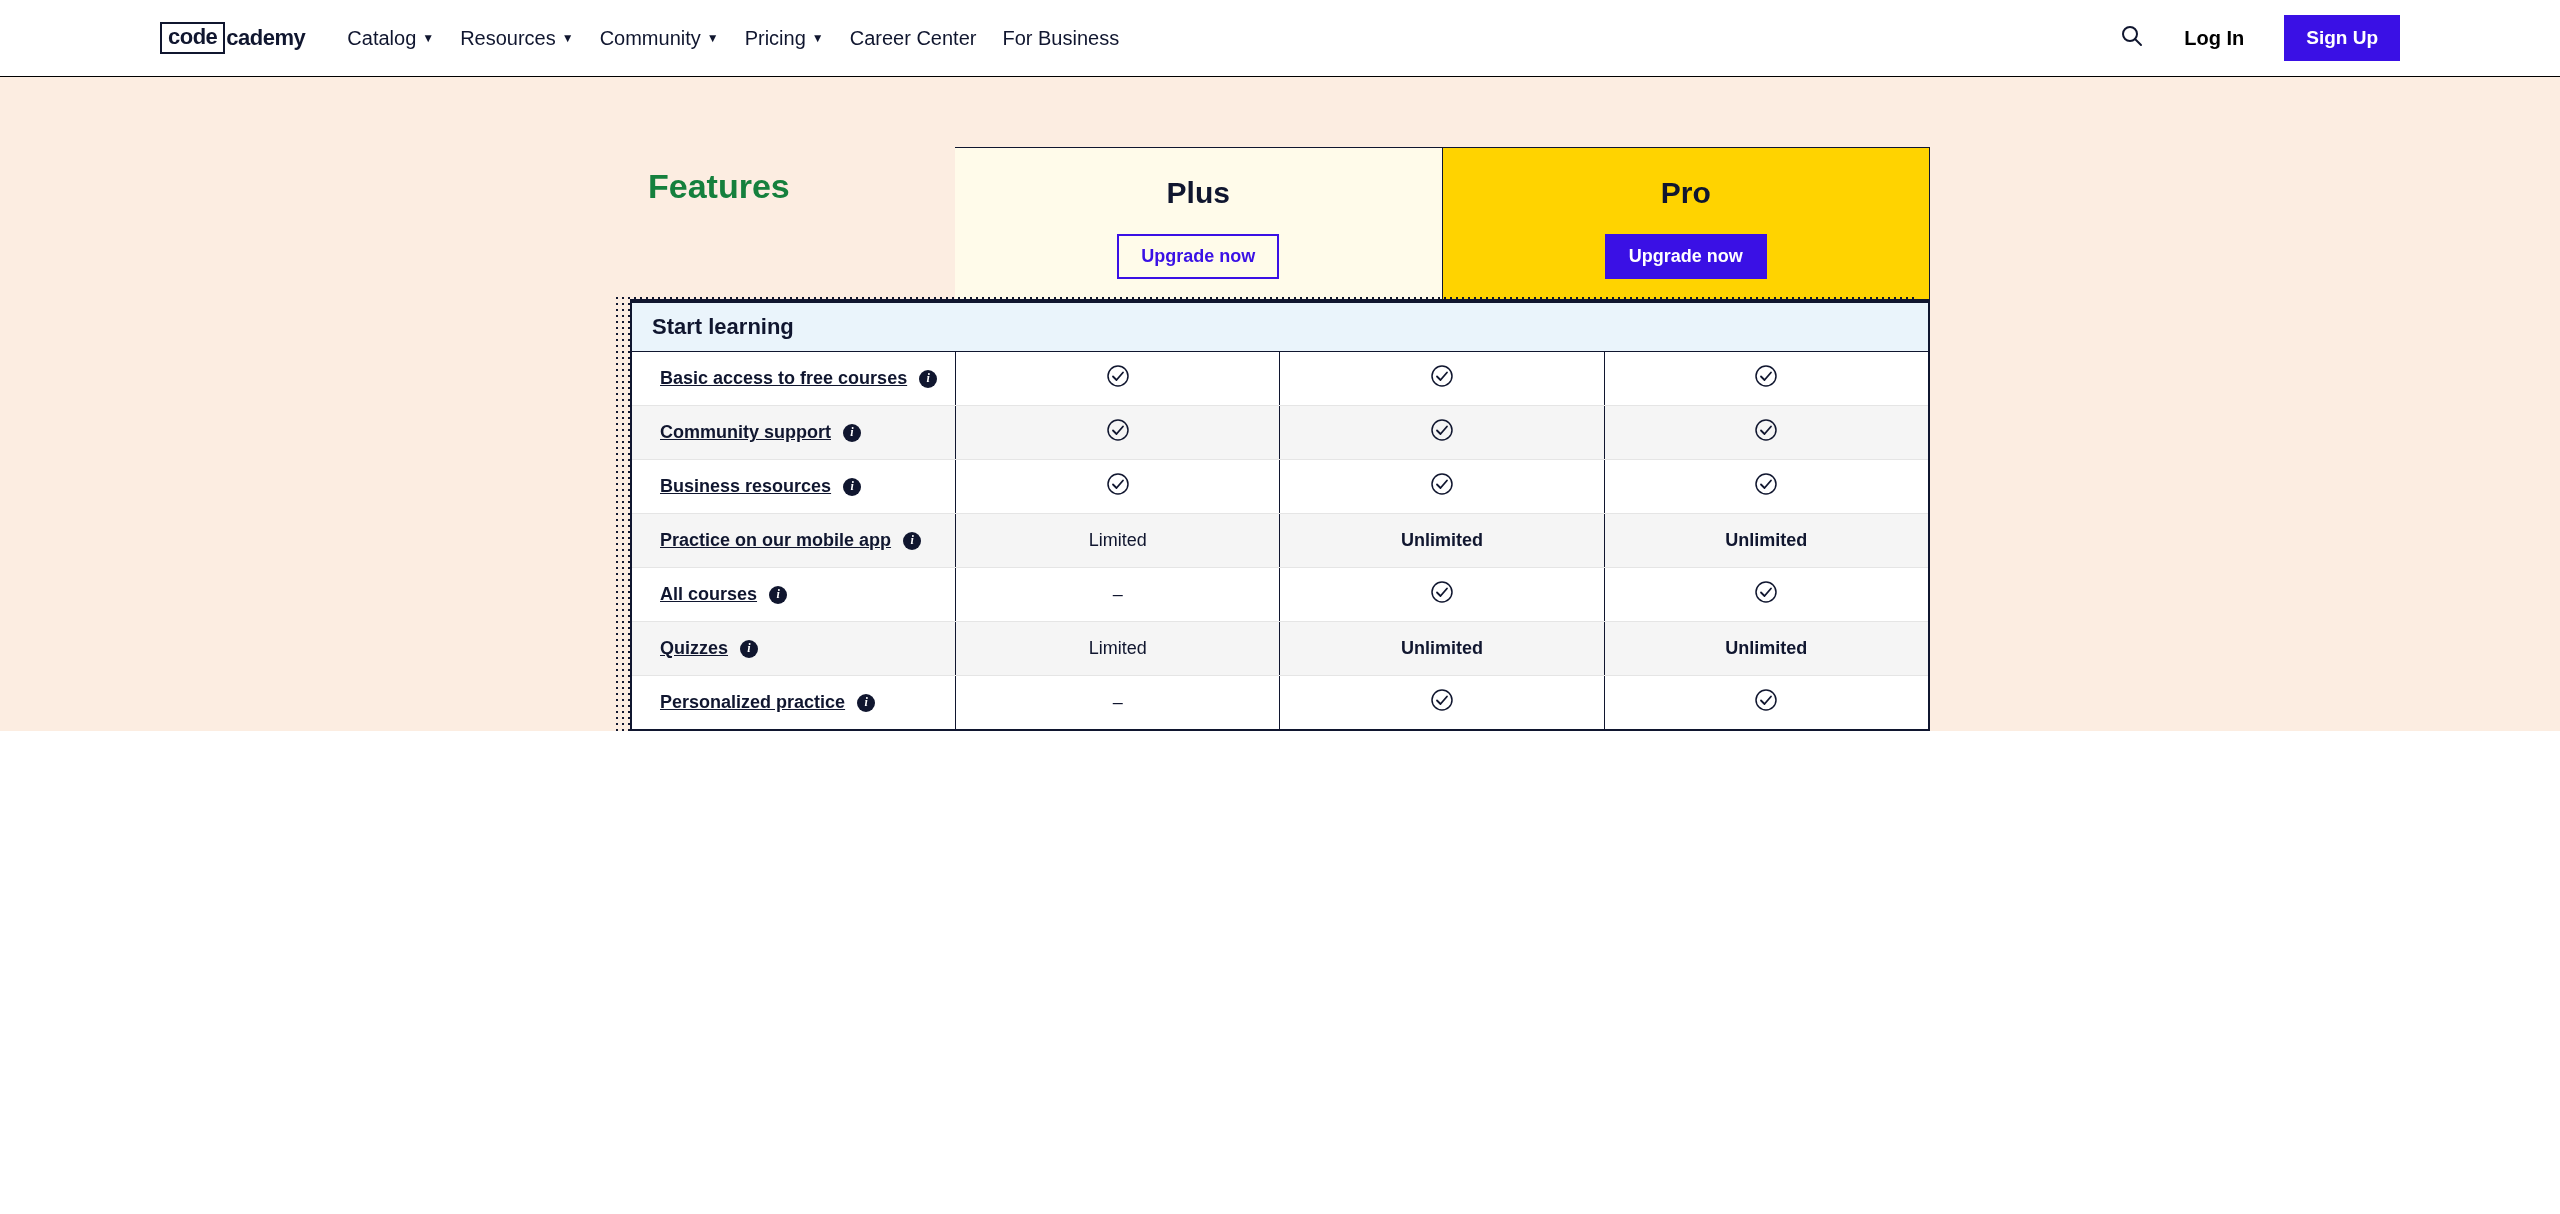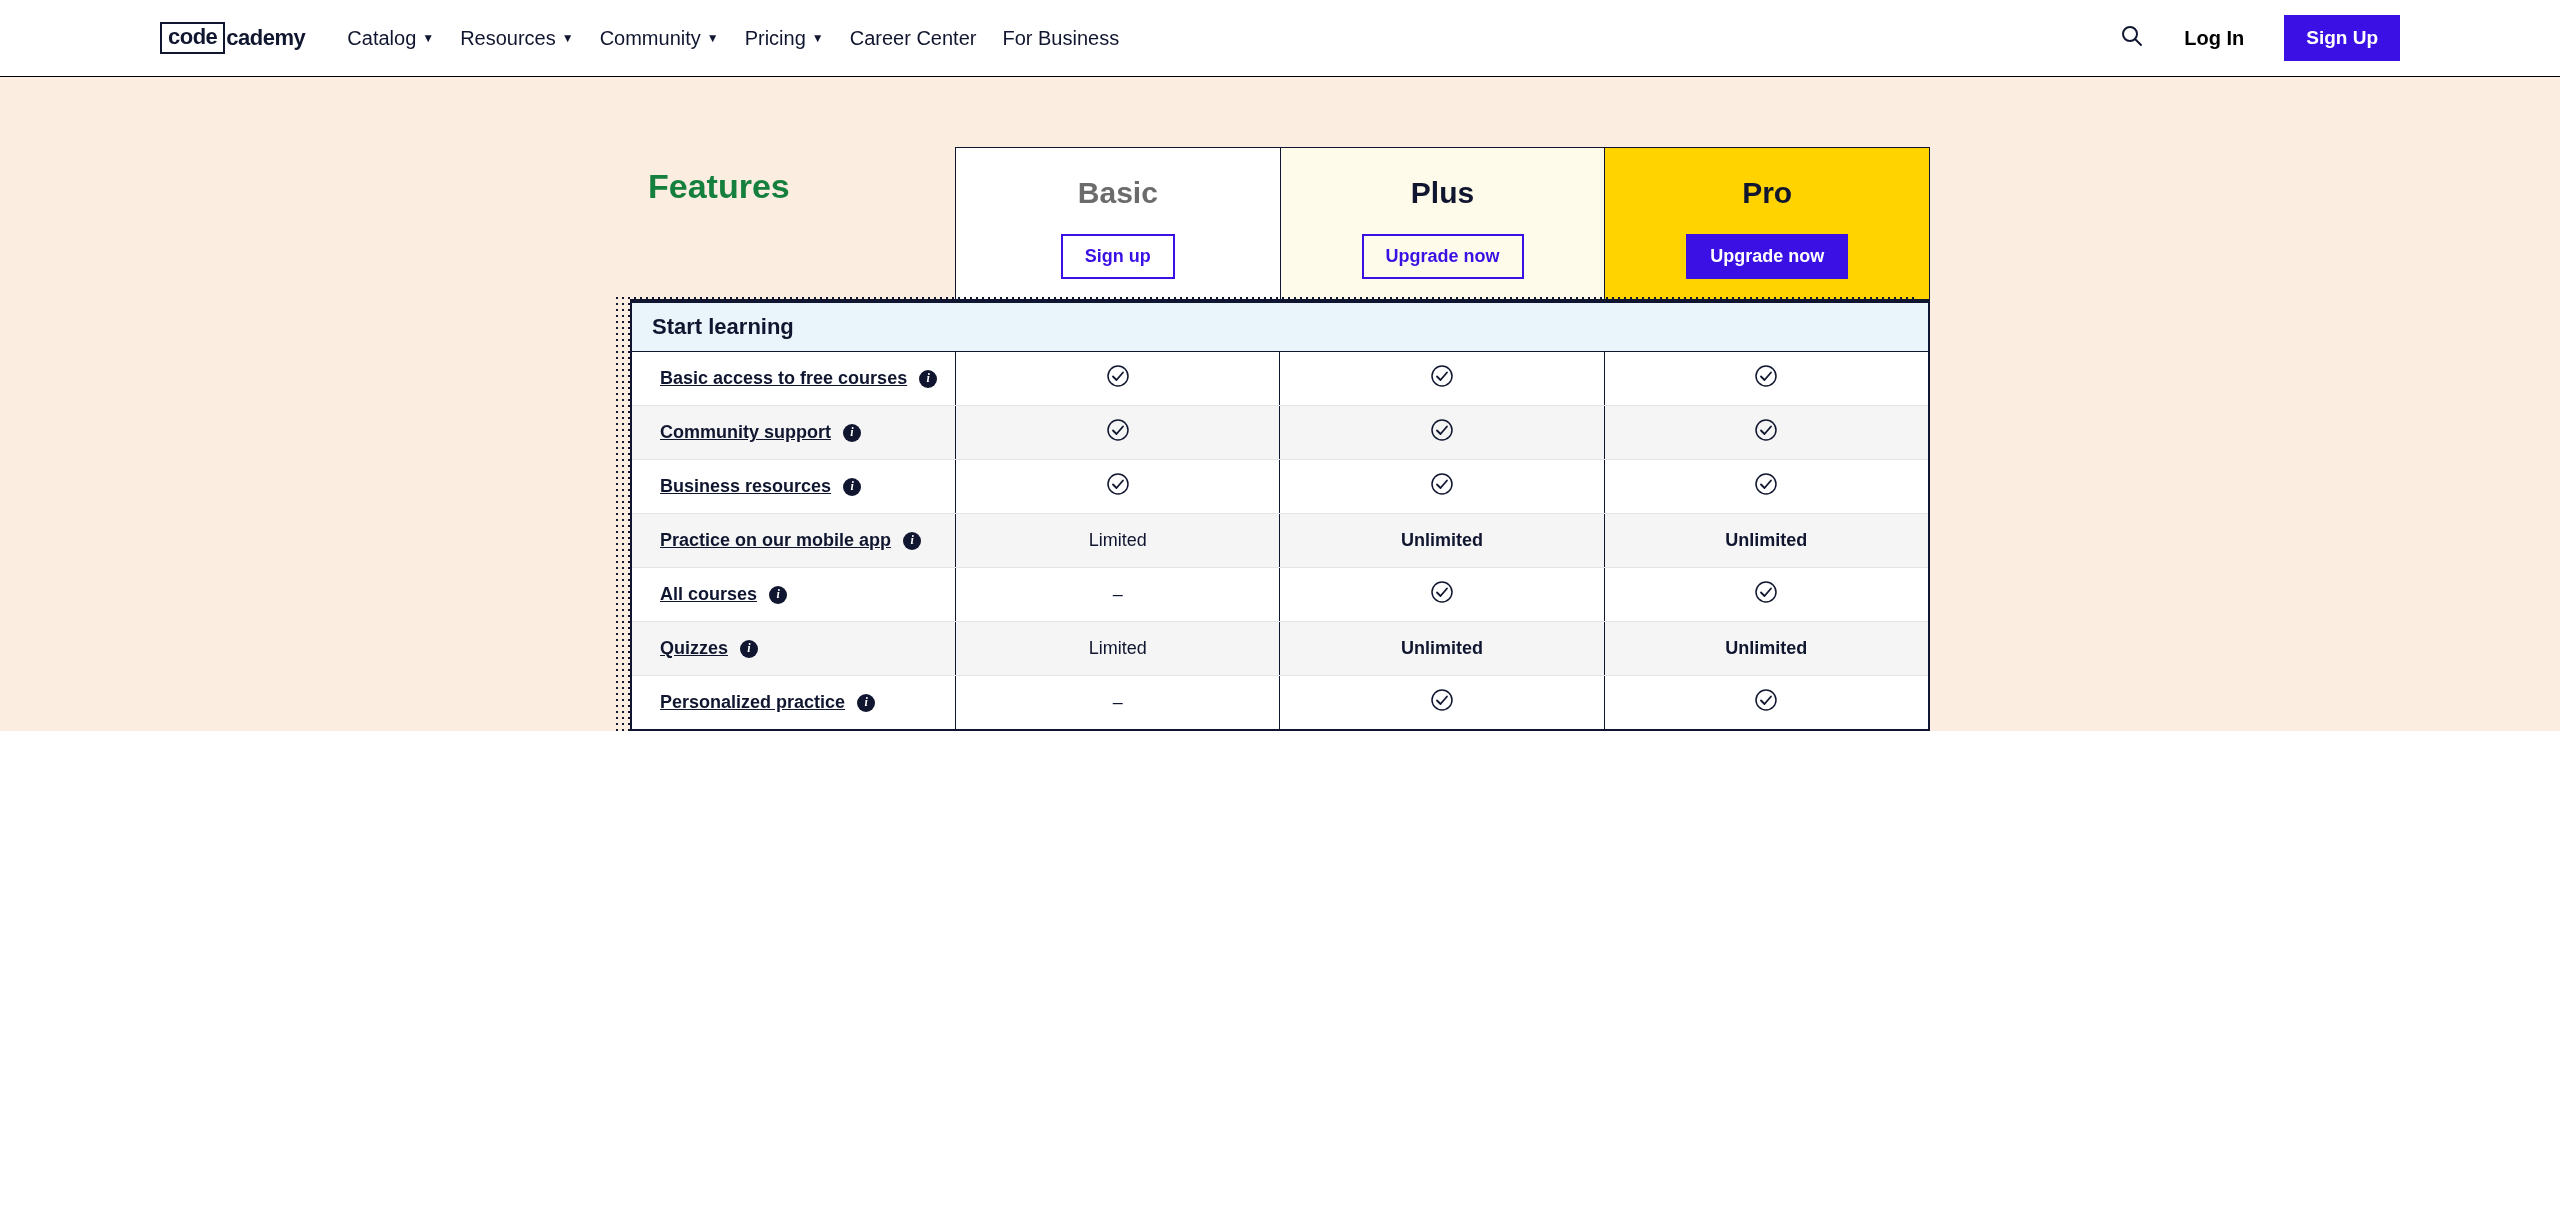--- a/index.html
+++ b/index.html
@@ -129,10 +129,6 @@
       <div class="features-title-cell">
         <h2 class="features-title">Features</h2>
       </div>
-      <div class="plan-header basic">
-        <div class="plan-name">Basic</div>
-        <button class="plan-btn outline">Sign up</button>
-      </div>
       <div class="plan-header plus">
         <div class="plan-name">Plus</div>
         <button class="plan-btn outline">Upgrade now</button>

